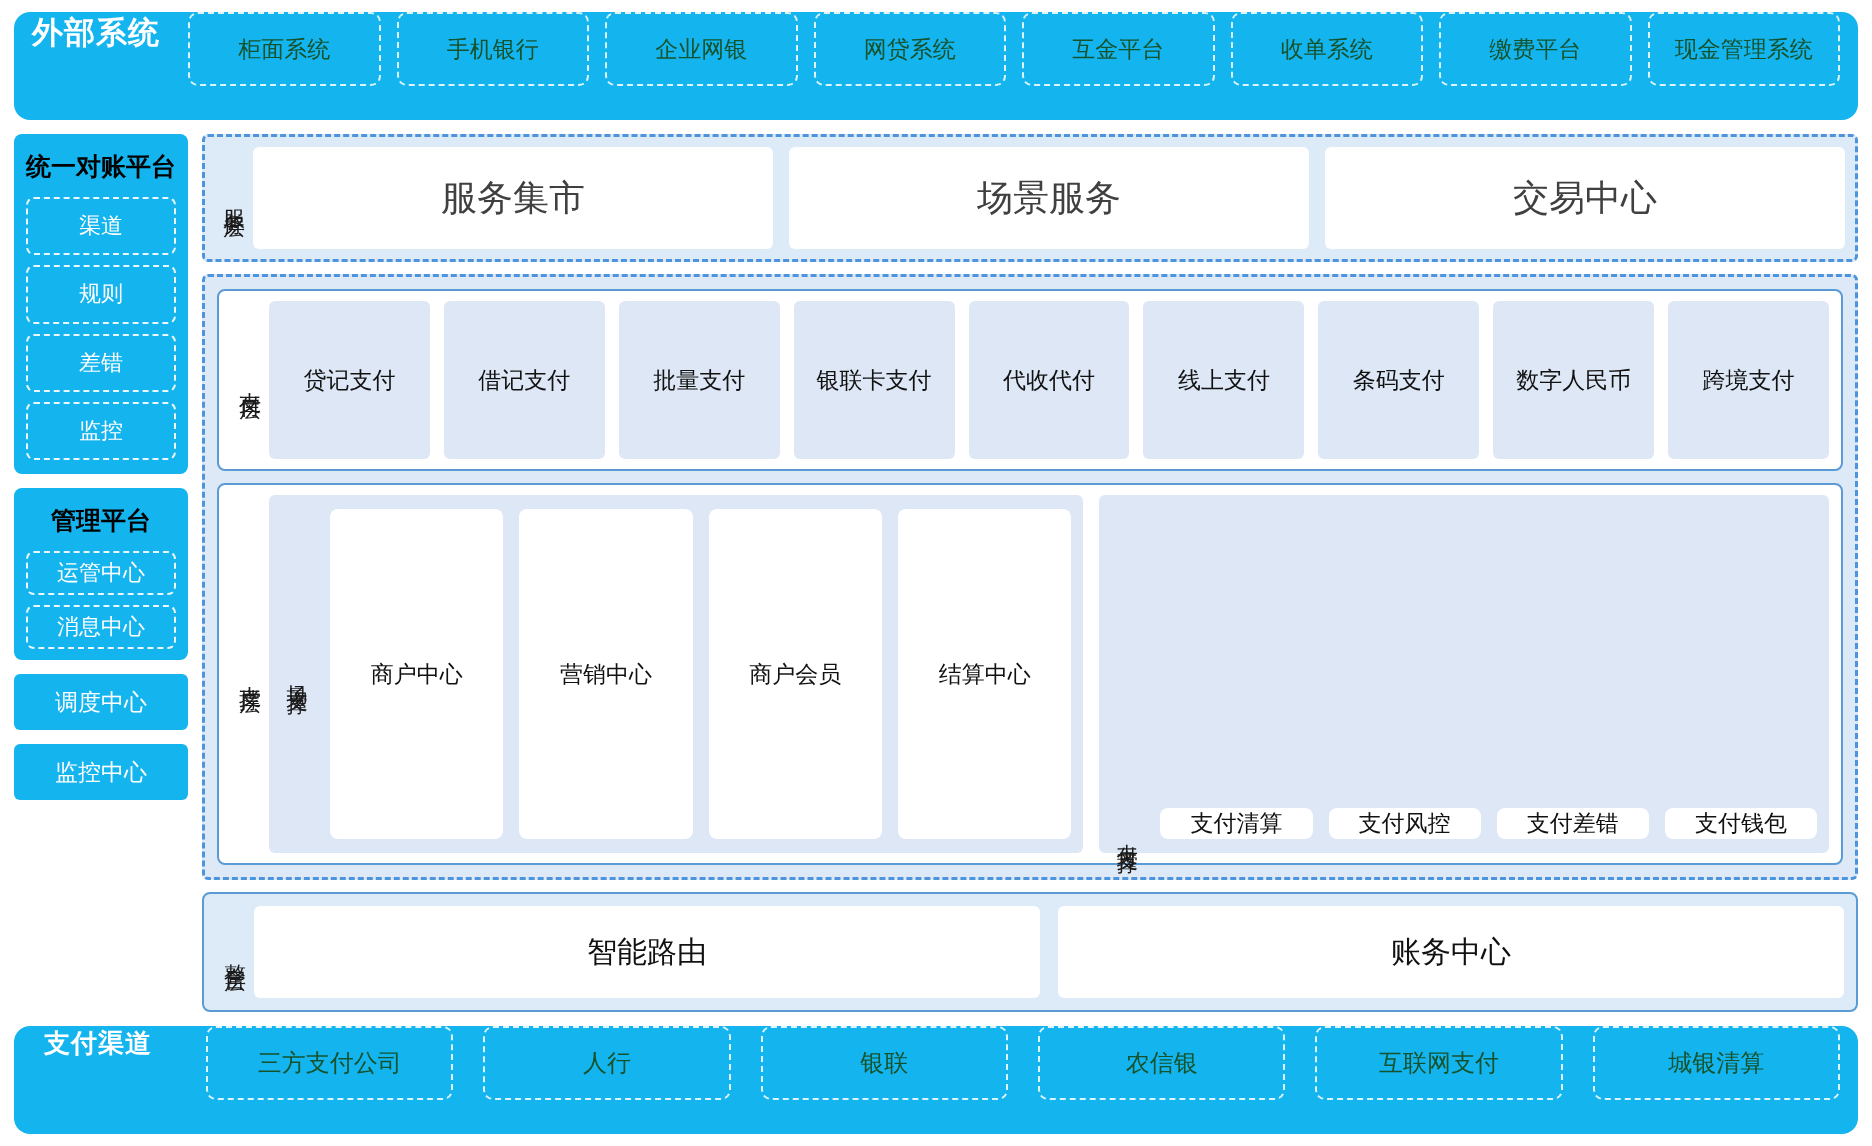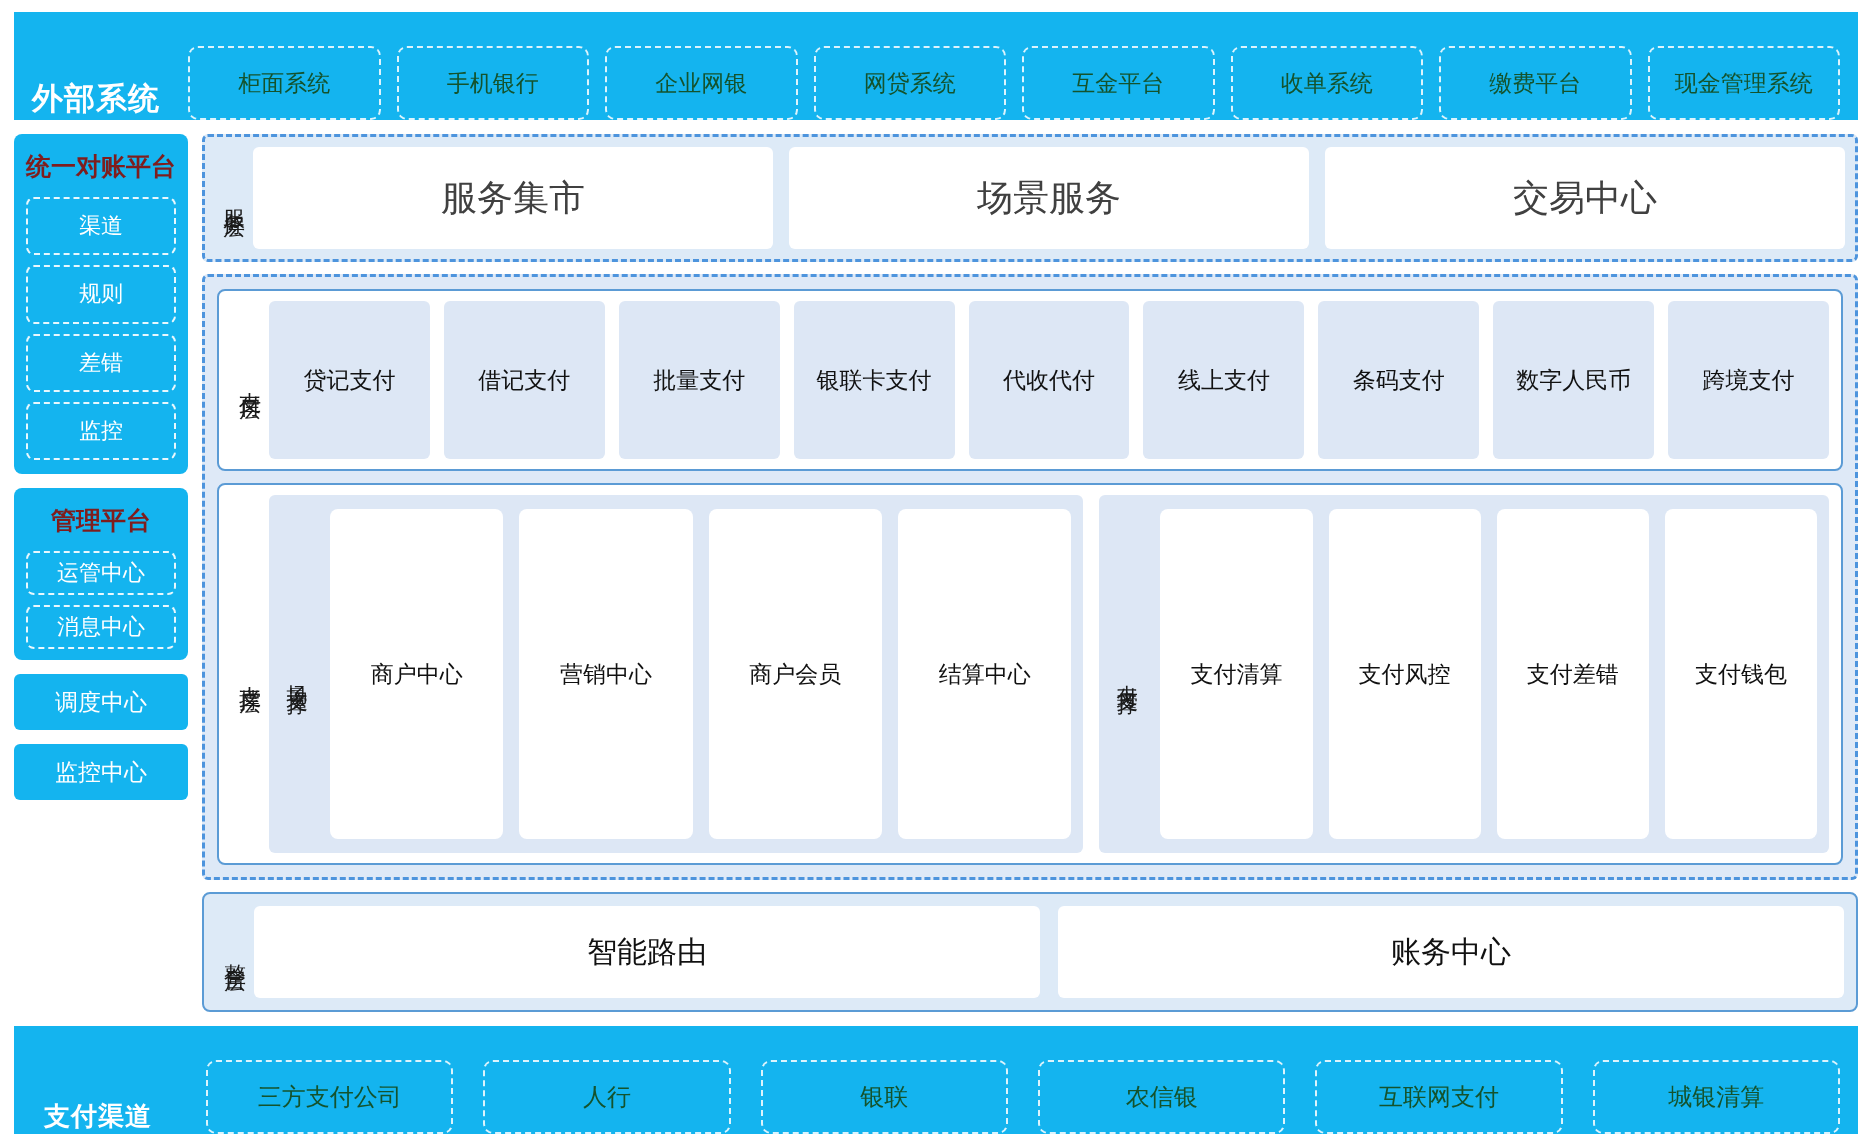--- a/index.html
+++ b/index.html
@@ -23,9 +23,9 @@
   
   .cyan-bar {
     background: #14b4ef;
-    border-radius: 0;
-    display: flex;
-    align-items: flex-end;
+    border-radius: 16px;
+    display: flex;
+    align-items: flex-start;
     padding: 0 18px;
     gap: 14px;
   }

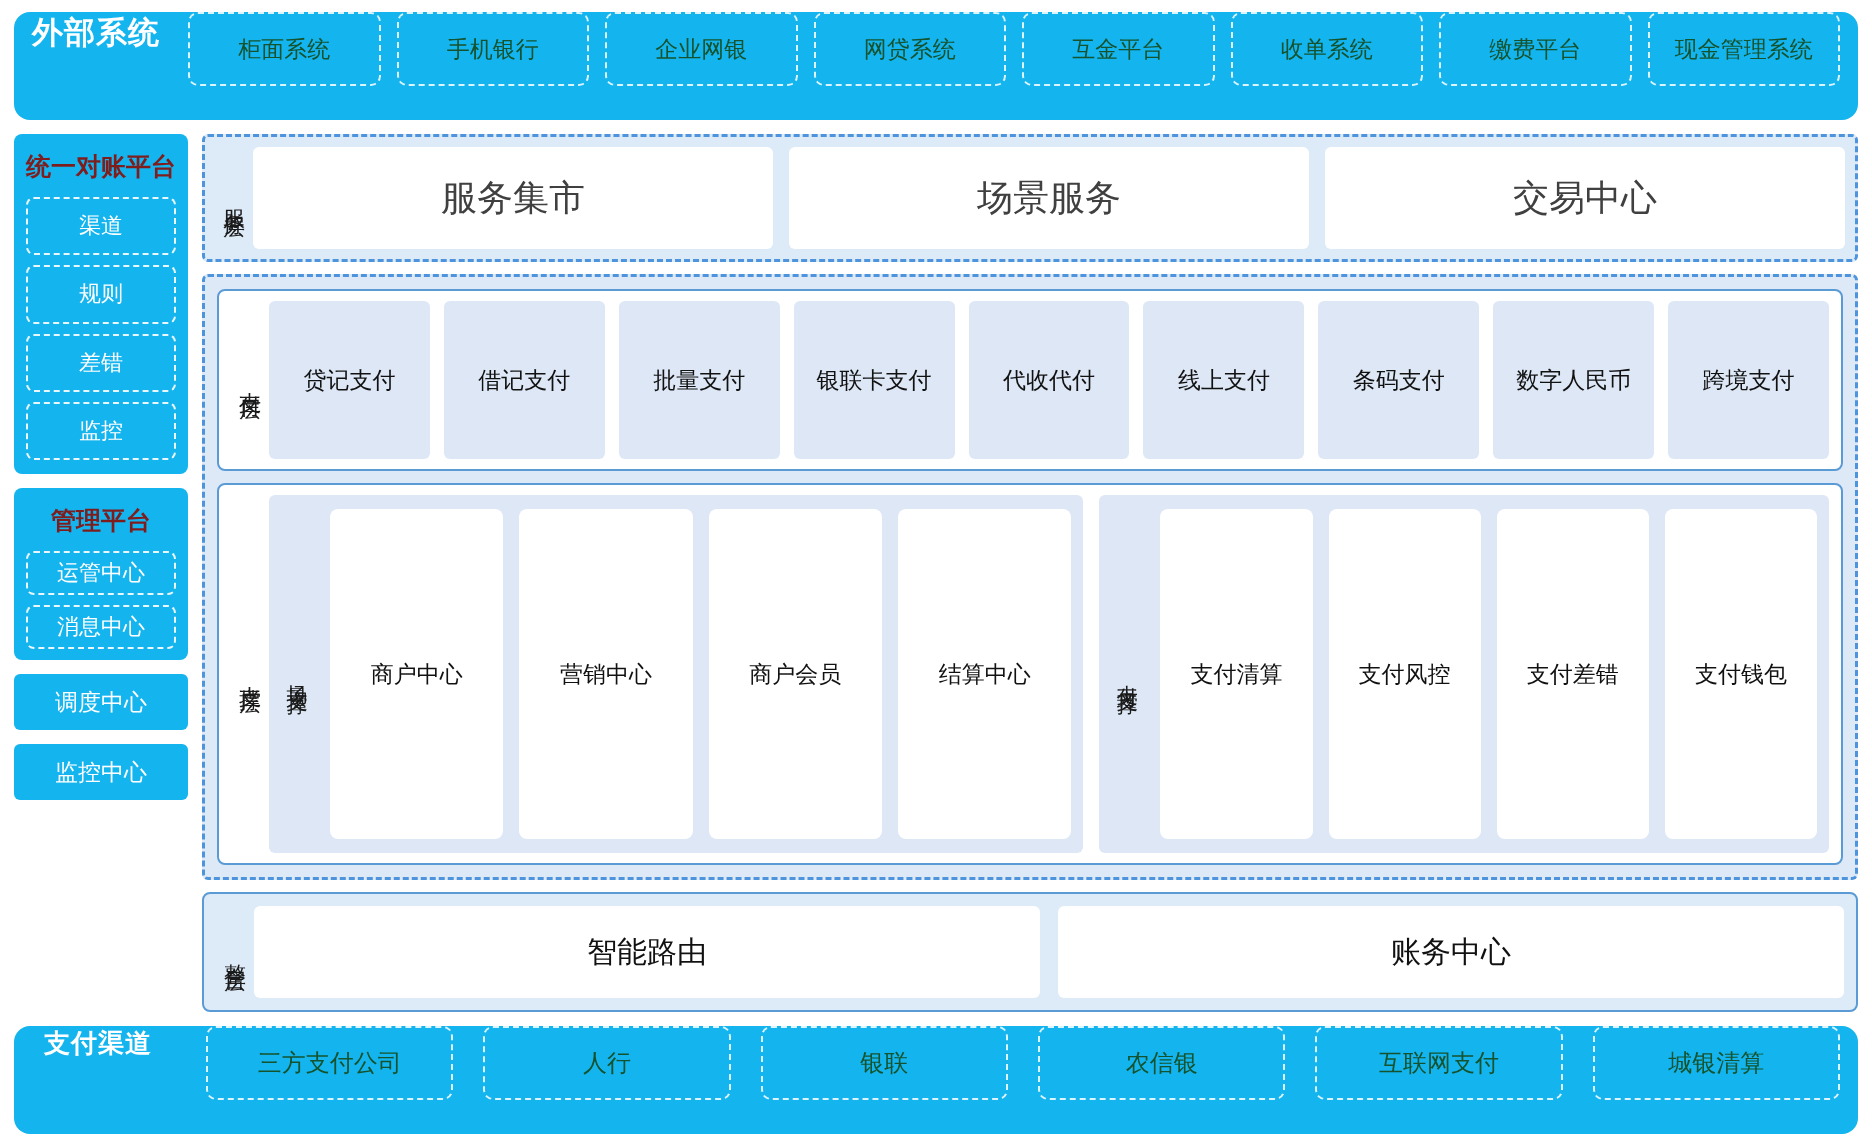--- a/index.html
+++ b/index.html
@@ -90,7 +90,7 @@
     gap: 10px;
   }
   .side-panel .panel-title {
-    color: #7f1d1d;
+    color: #000000;
     font-size: 25px;
     font-weight: bold;
     text-align: center;

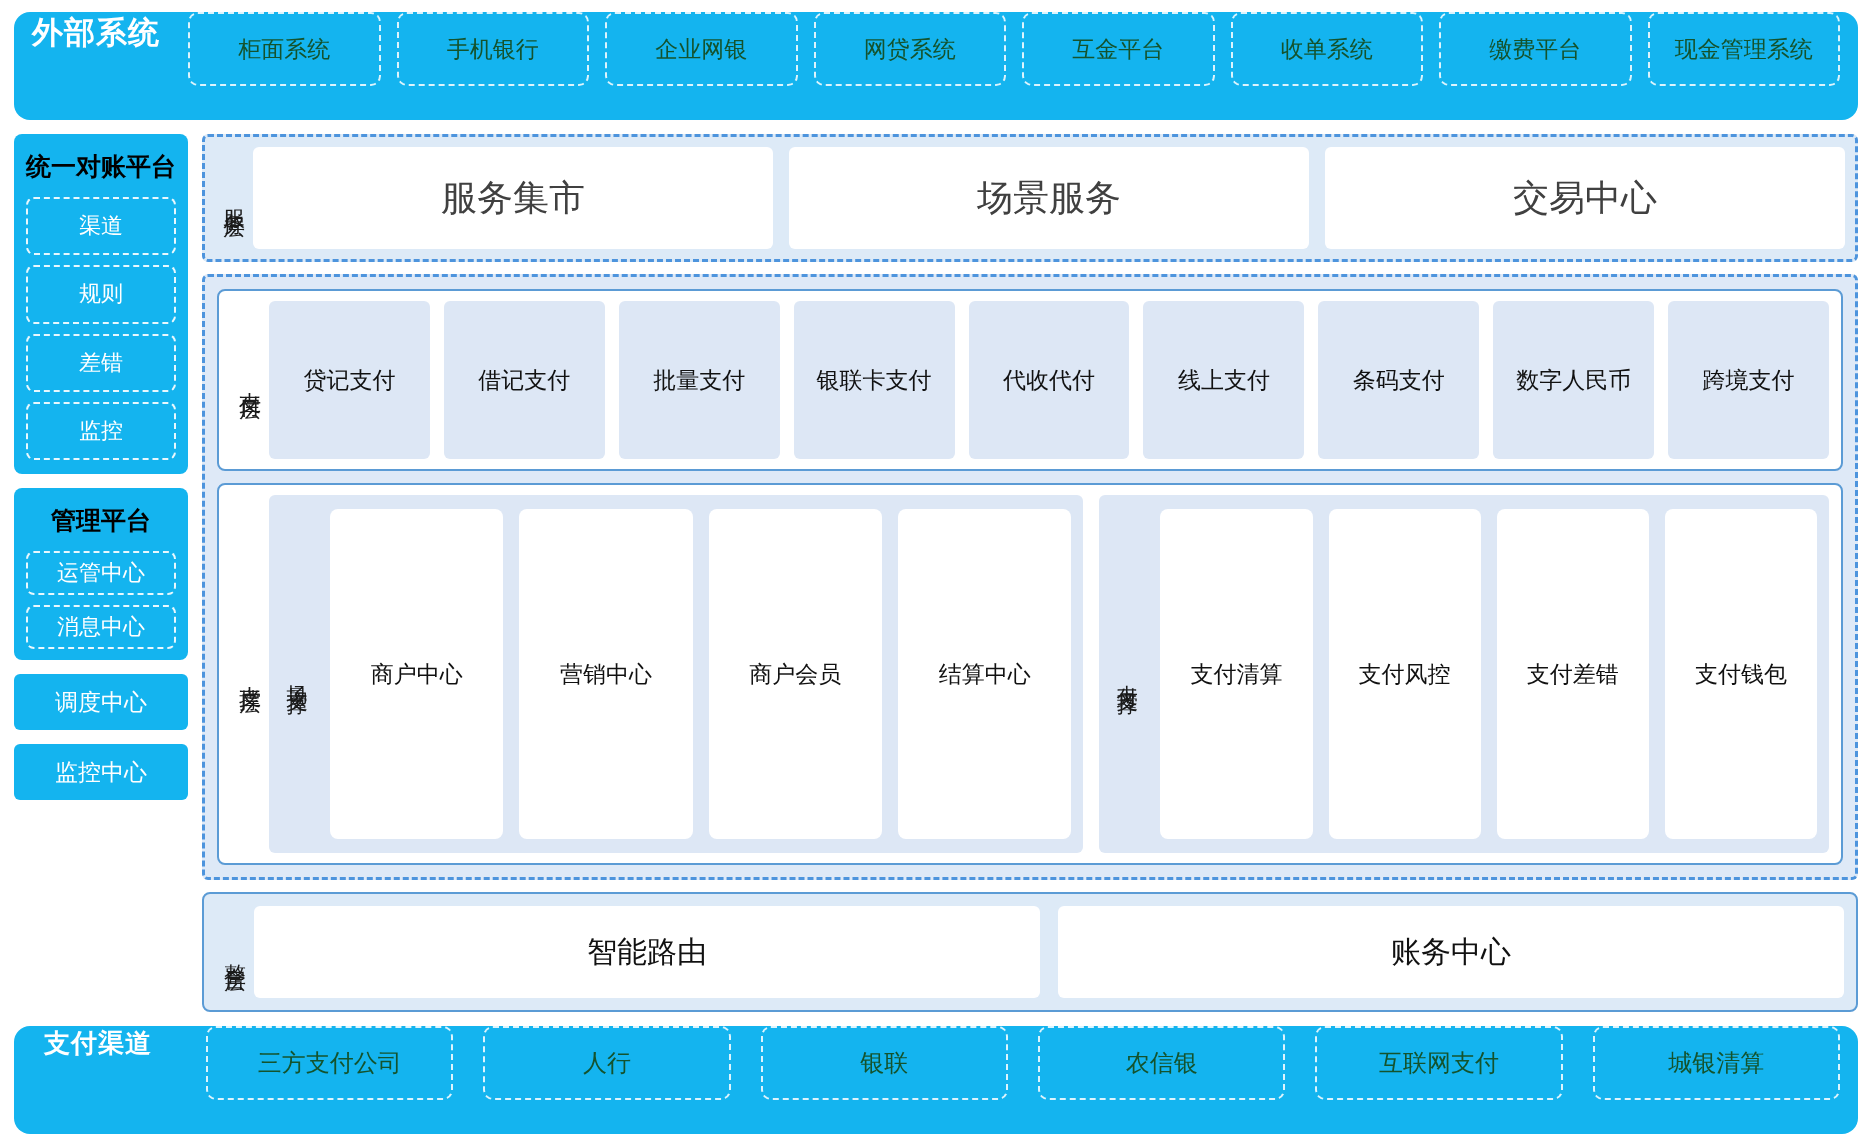--- a/index.html
+++ b/index.html
@@ -234,7 +234,7 @@
     min-width: 0;
   }
   #scene-support-group { flex: 1.12 1 0; }
-  #pay-support-group  { flex: 1 1 0; }
+  #pay-support-group  { flex: 1 1 0; align-items: flex-end; }
   .support-group .vlabel { font-size: 21px; letter-spacing: 3px; padding: 0 6px; }
   .support-cards {
     flex: 1 1 auto;

